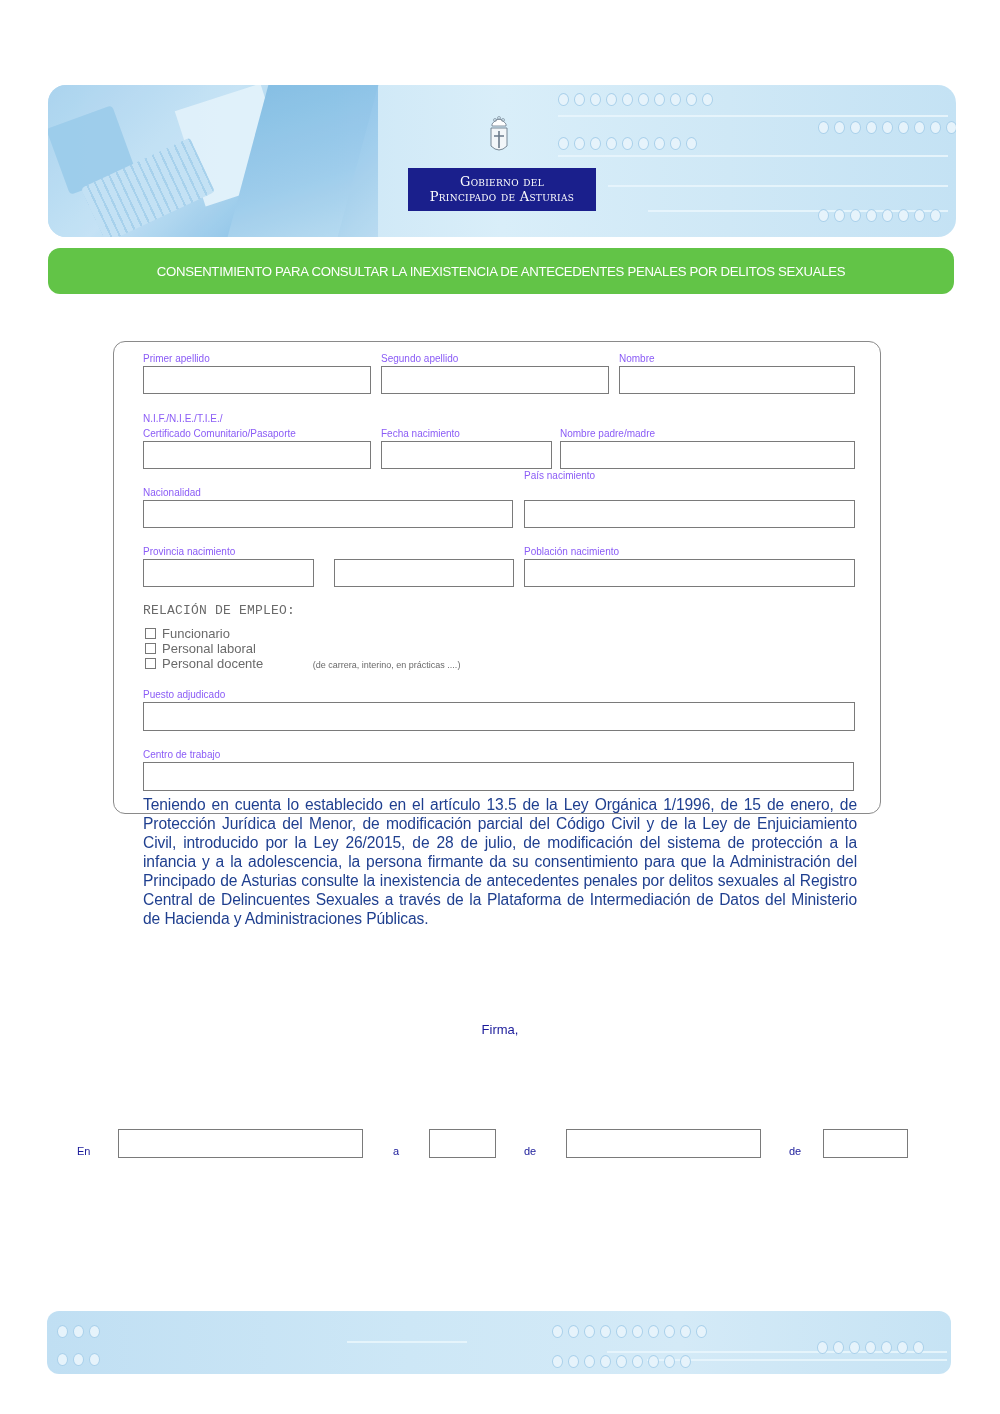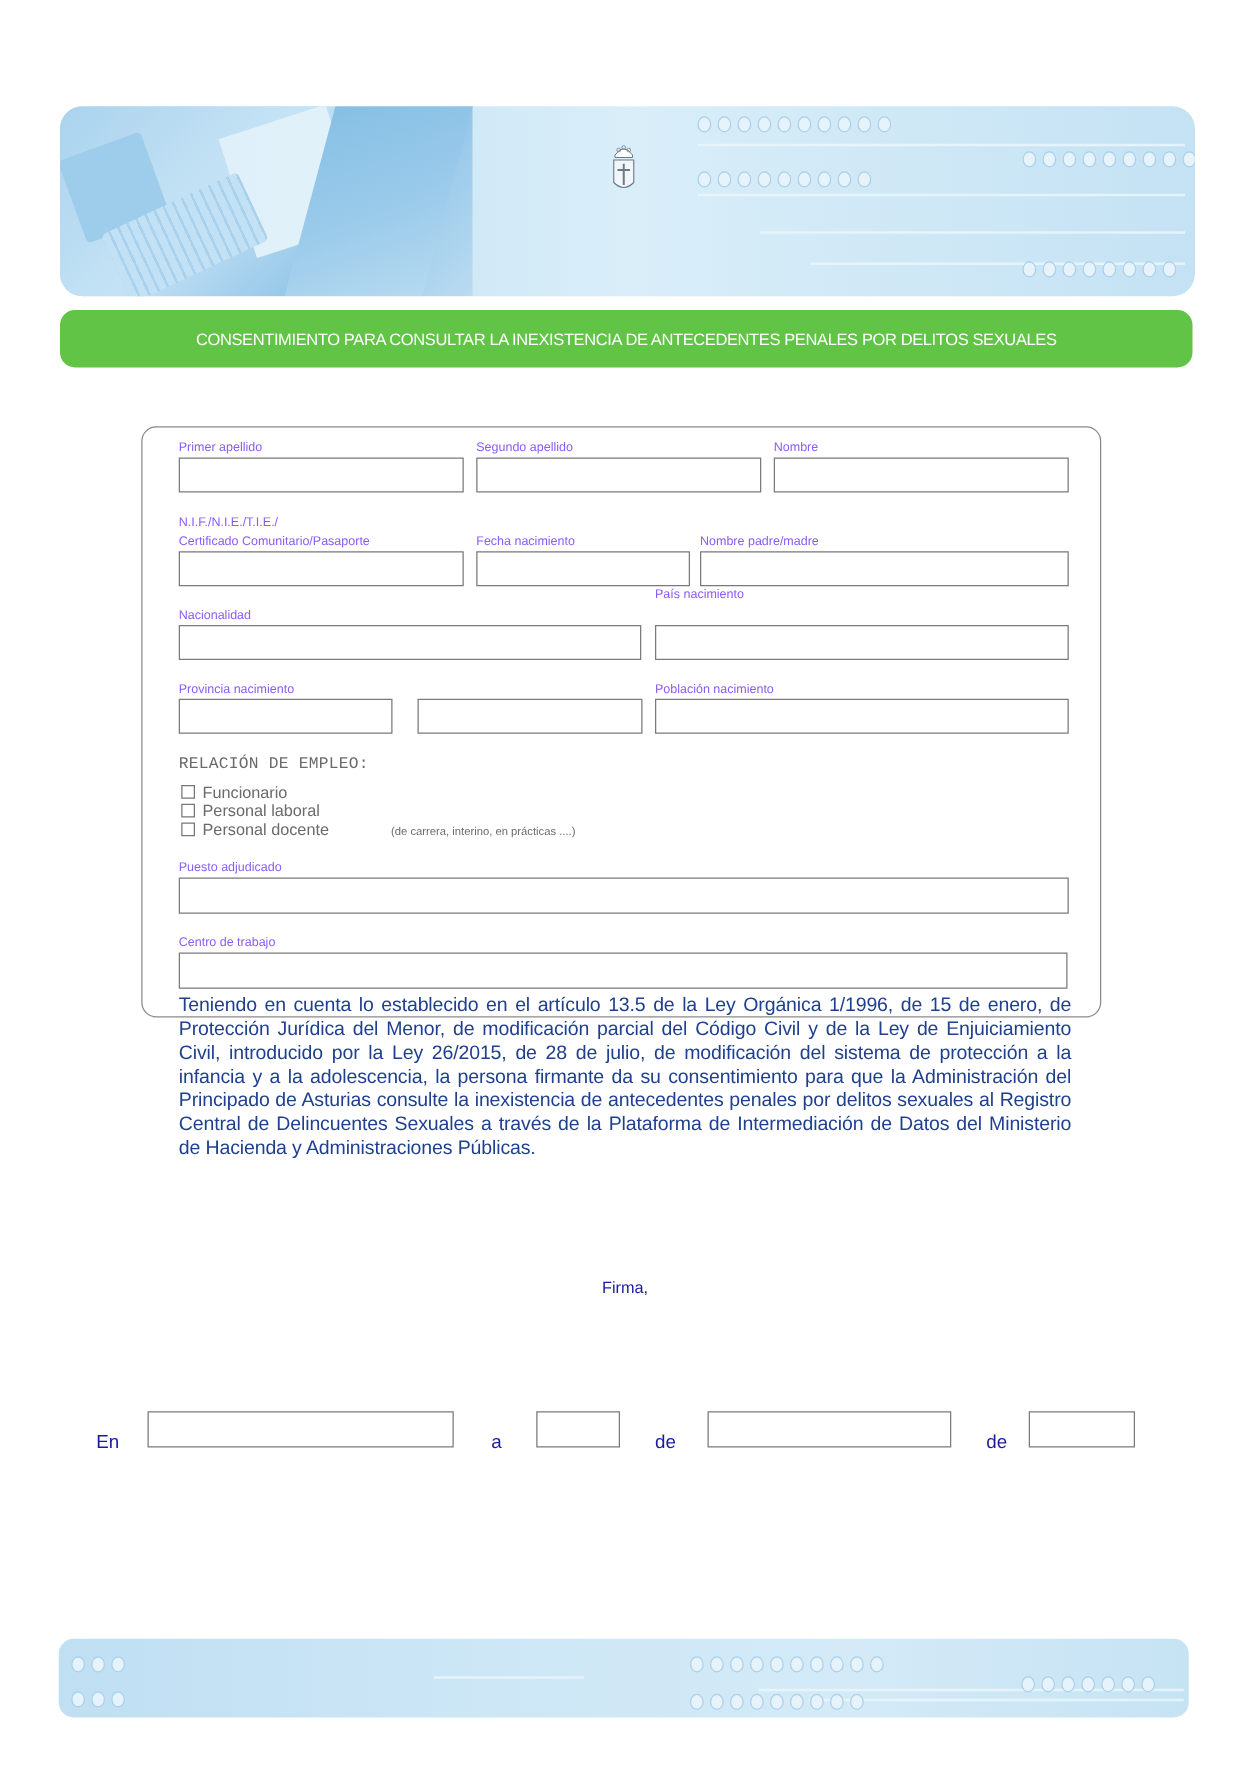--- a/index.html
+++ b/index.html
@@ -168,6 +168,10 @@
     <path d="M3 16 L19 16 L19 34 Q11 42 3 34 Z" fill="#f2f6f9" stroke="#6a7a8a" stroke-width="0.9"></path>
     <path d="M11 19 L11 36 M6 24 L16 24" stroke="#6a7a8a" stroke-width="1.6"></path>
   </svg>
+  <div class="logo-box">
+    <div>Gobierno del</div>
+    <div>Principado de Asturias</div>
+  </div>
 </div>
 
 <div class="titlebar">

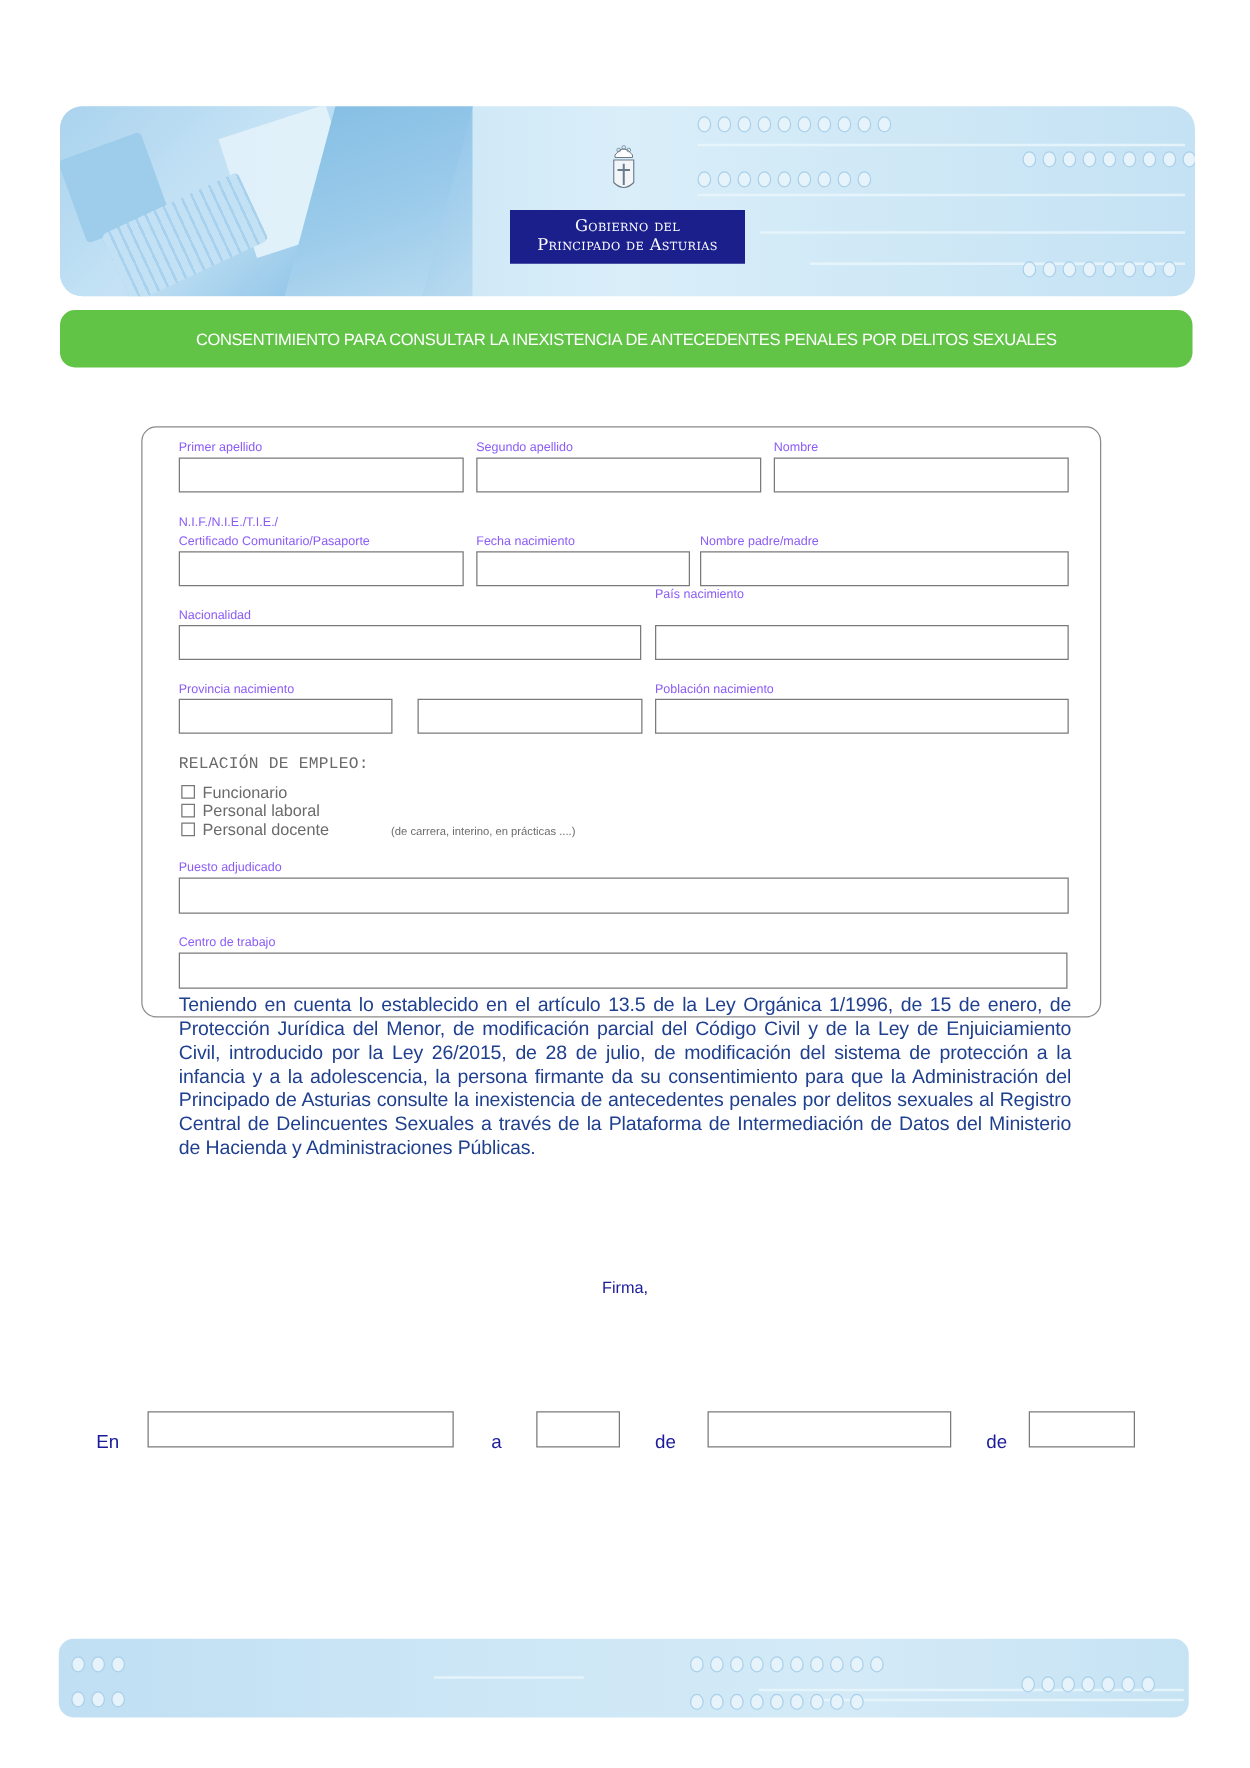--- a/index.html
+++ b/index.html
@@ -93,7 +93,7 @@
       position: absolute; left: 0; width: 1000px; top: 1022px; text-align: center;
       font-size: 13px; color: #1a1a9a;
     }
-    .sig-lbl { position: absolute; font-size: 15px; color: #1a1a9a; }
+    .sig-lbl { position: absolute; font-size: 11px; color: #1a1a9a; }
     .sig-box { position: absolute; border: 1.5px solid #7a7a7a; box-sizing: border-box; height: 29px; top: 1129px; }
     
     .footer {

